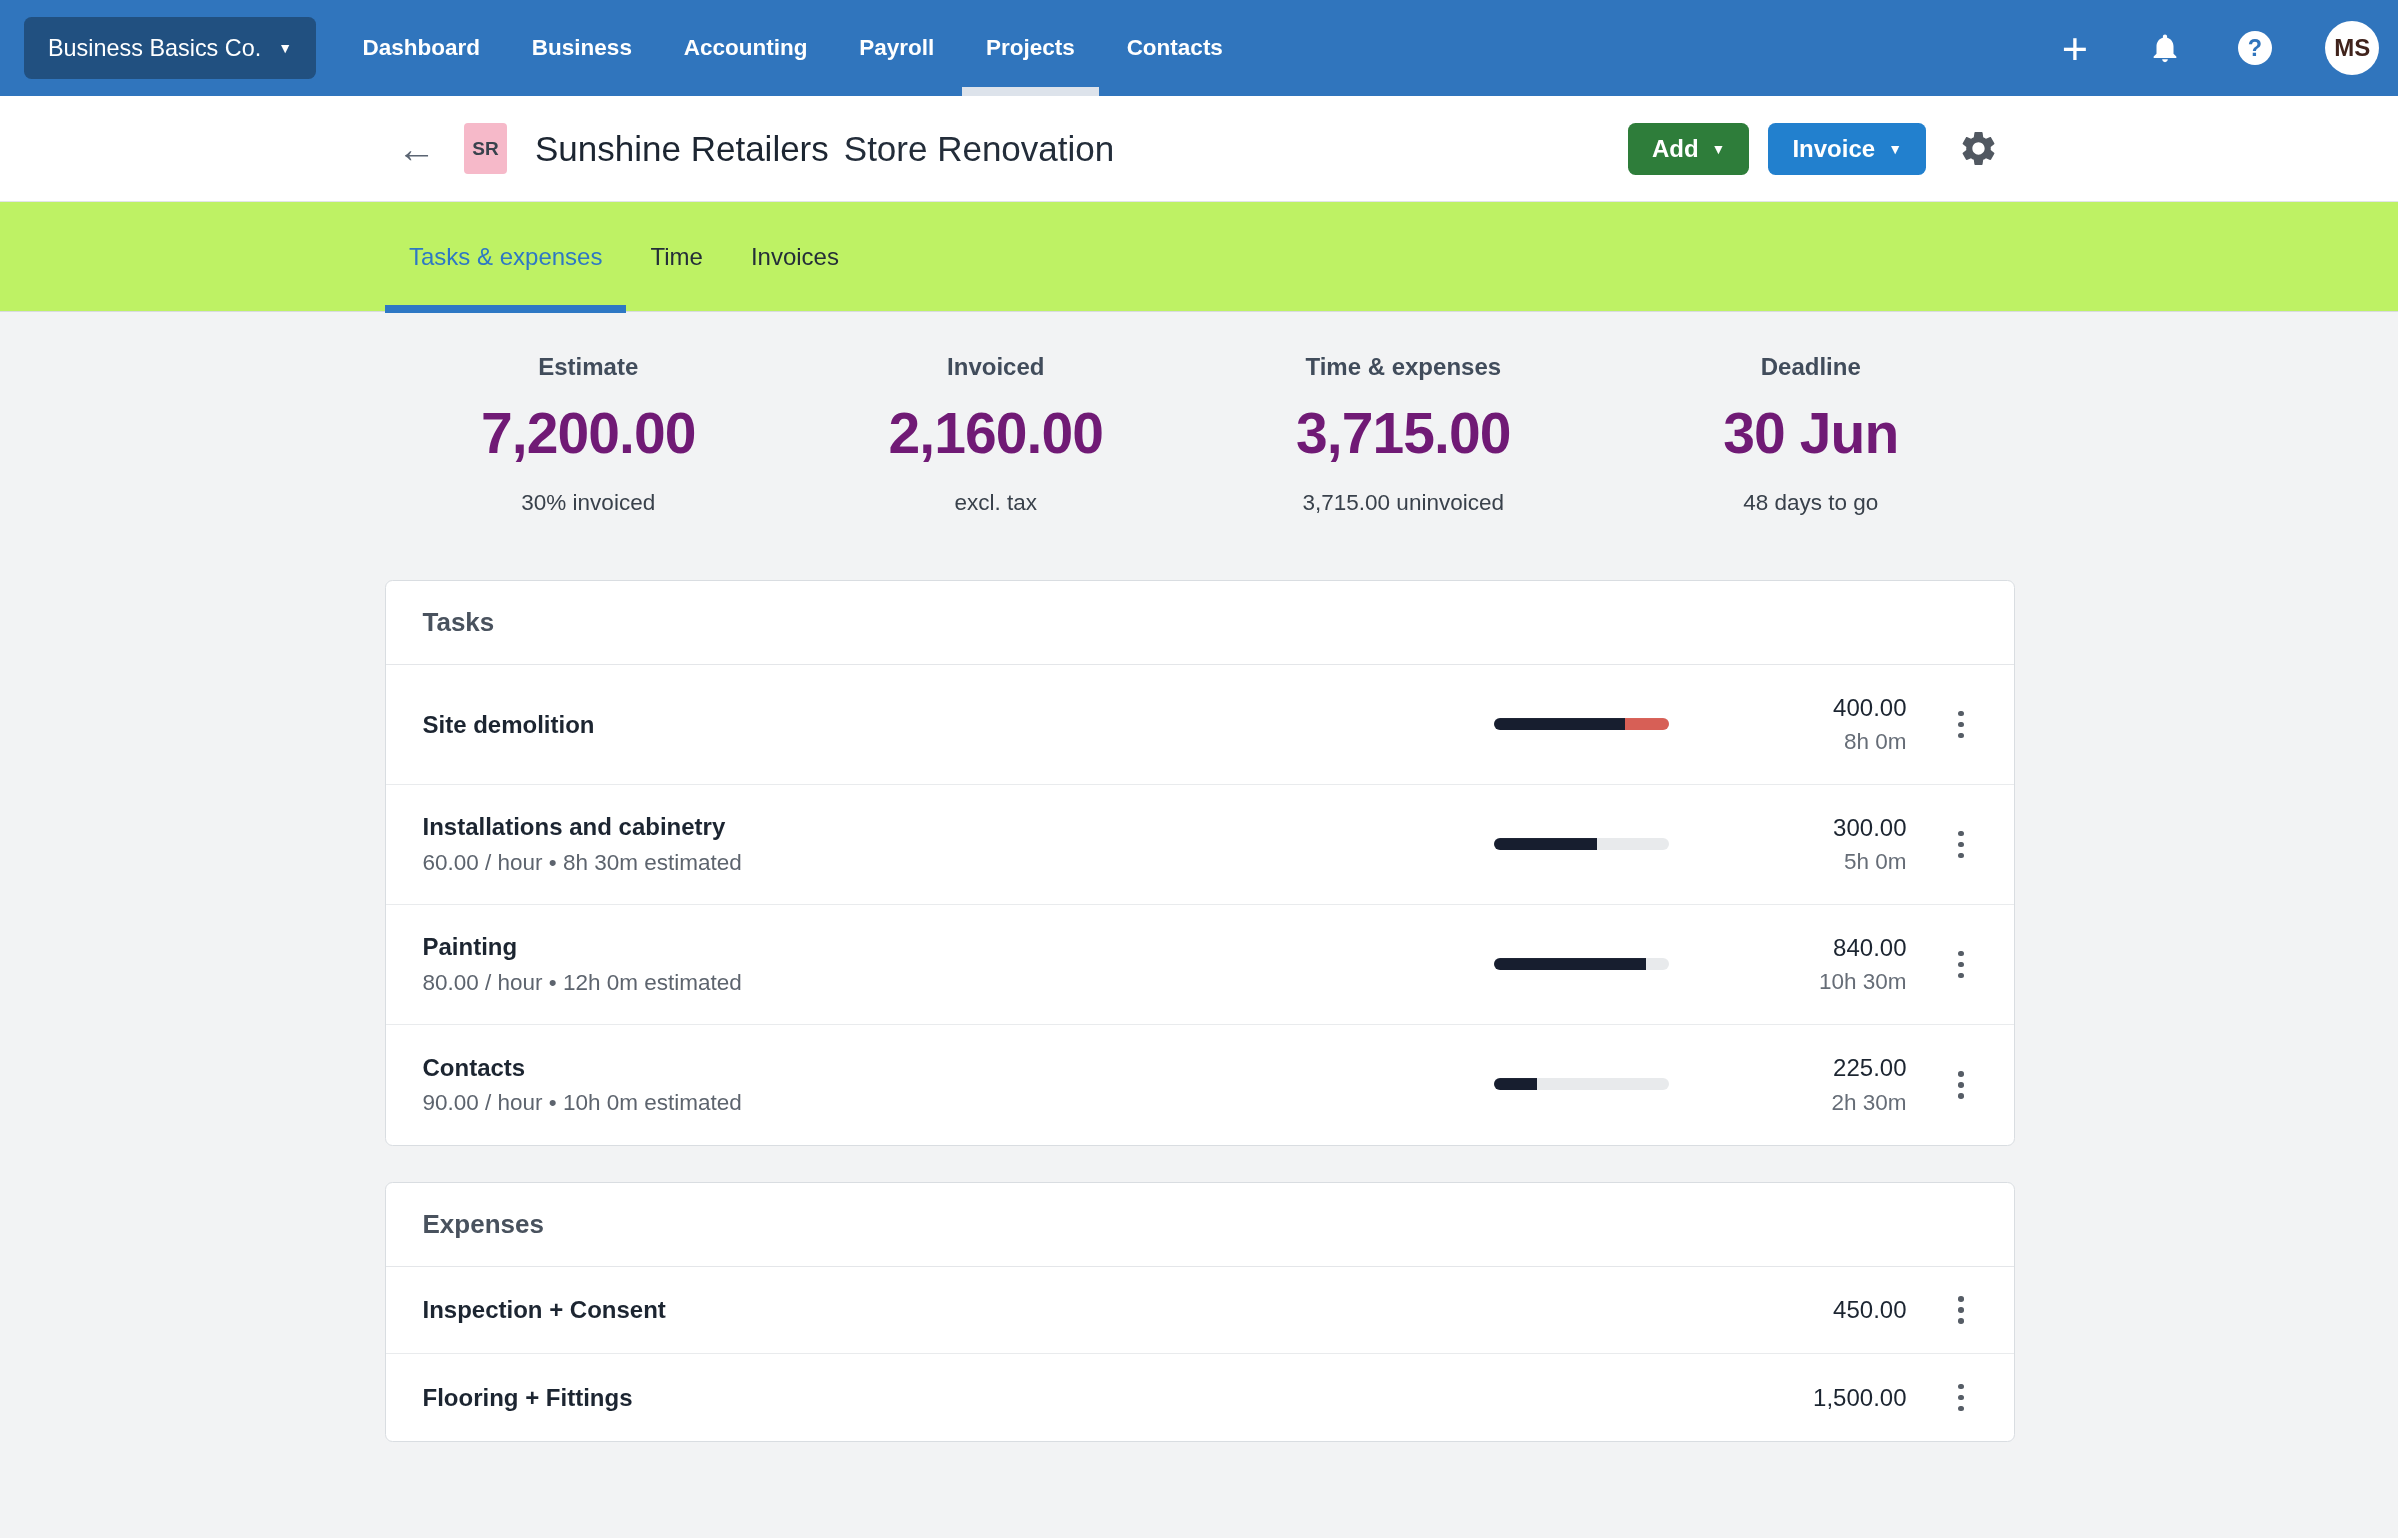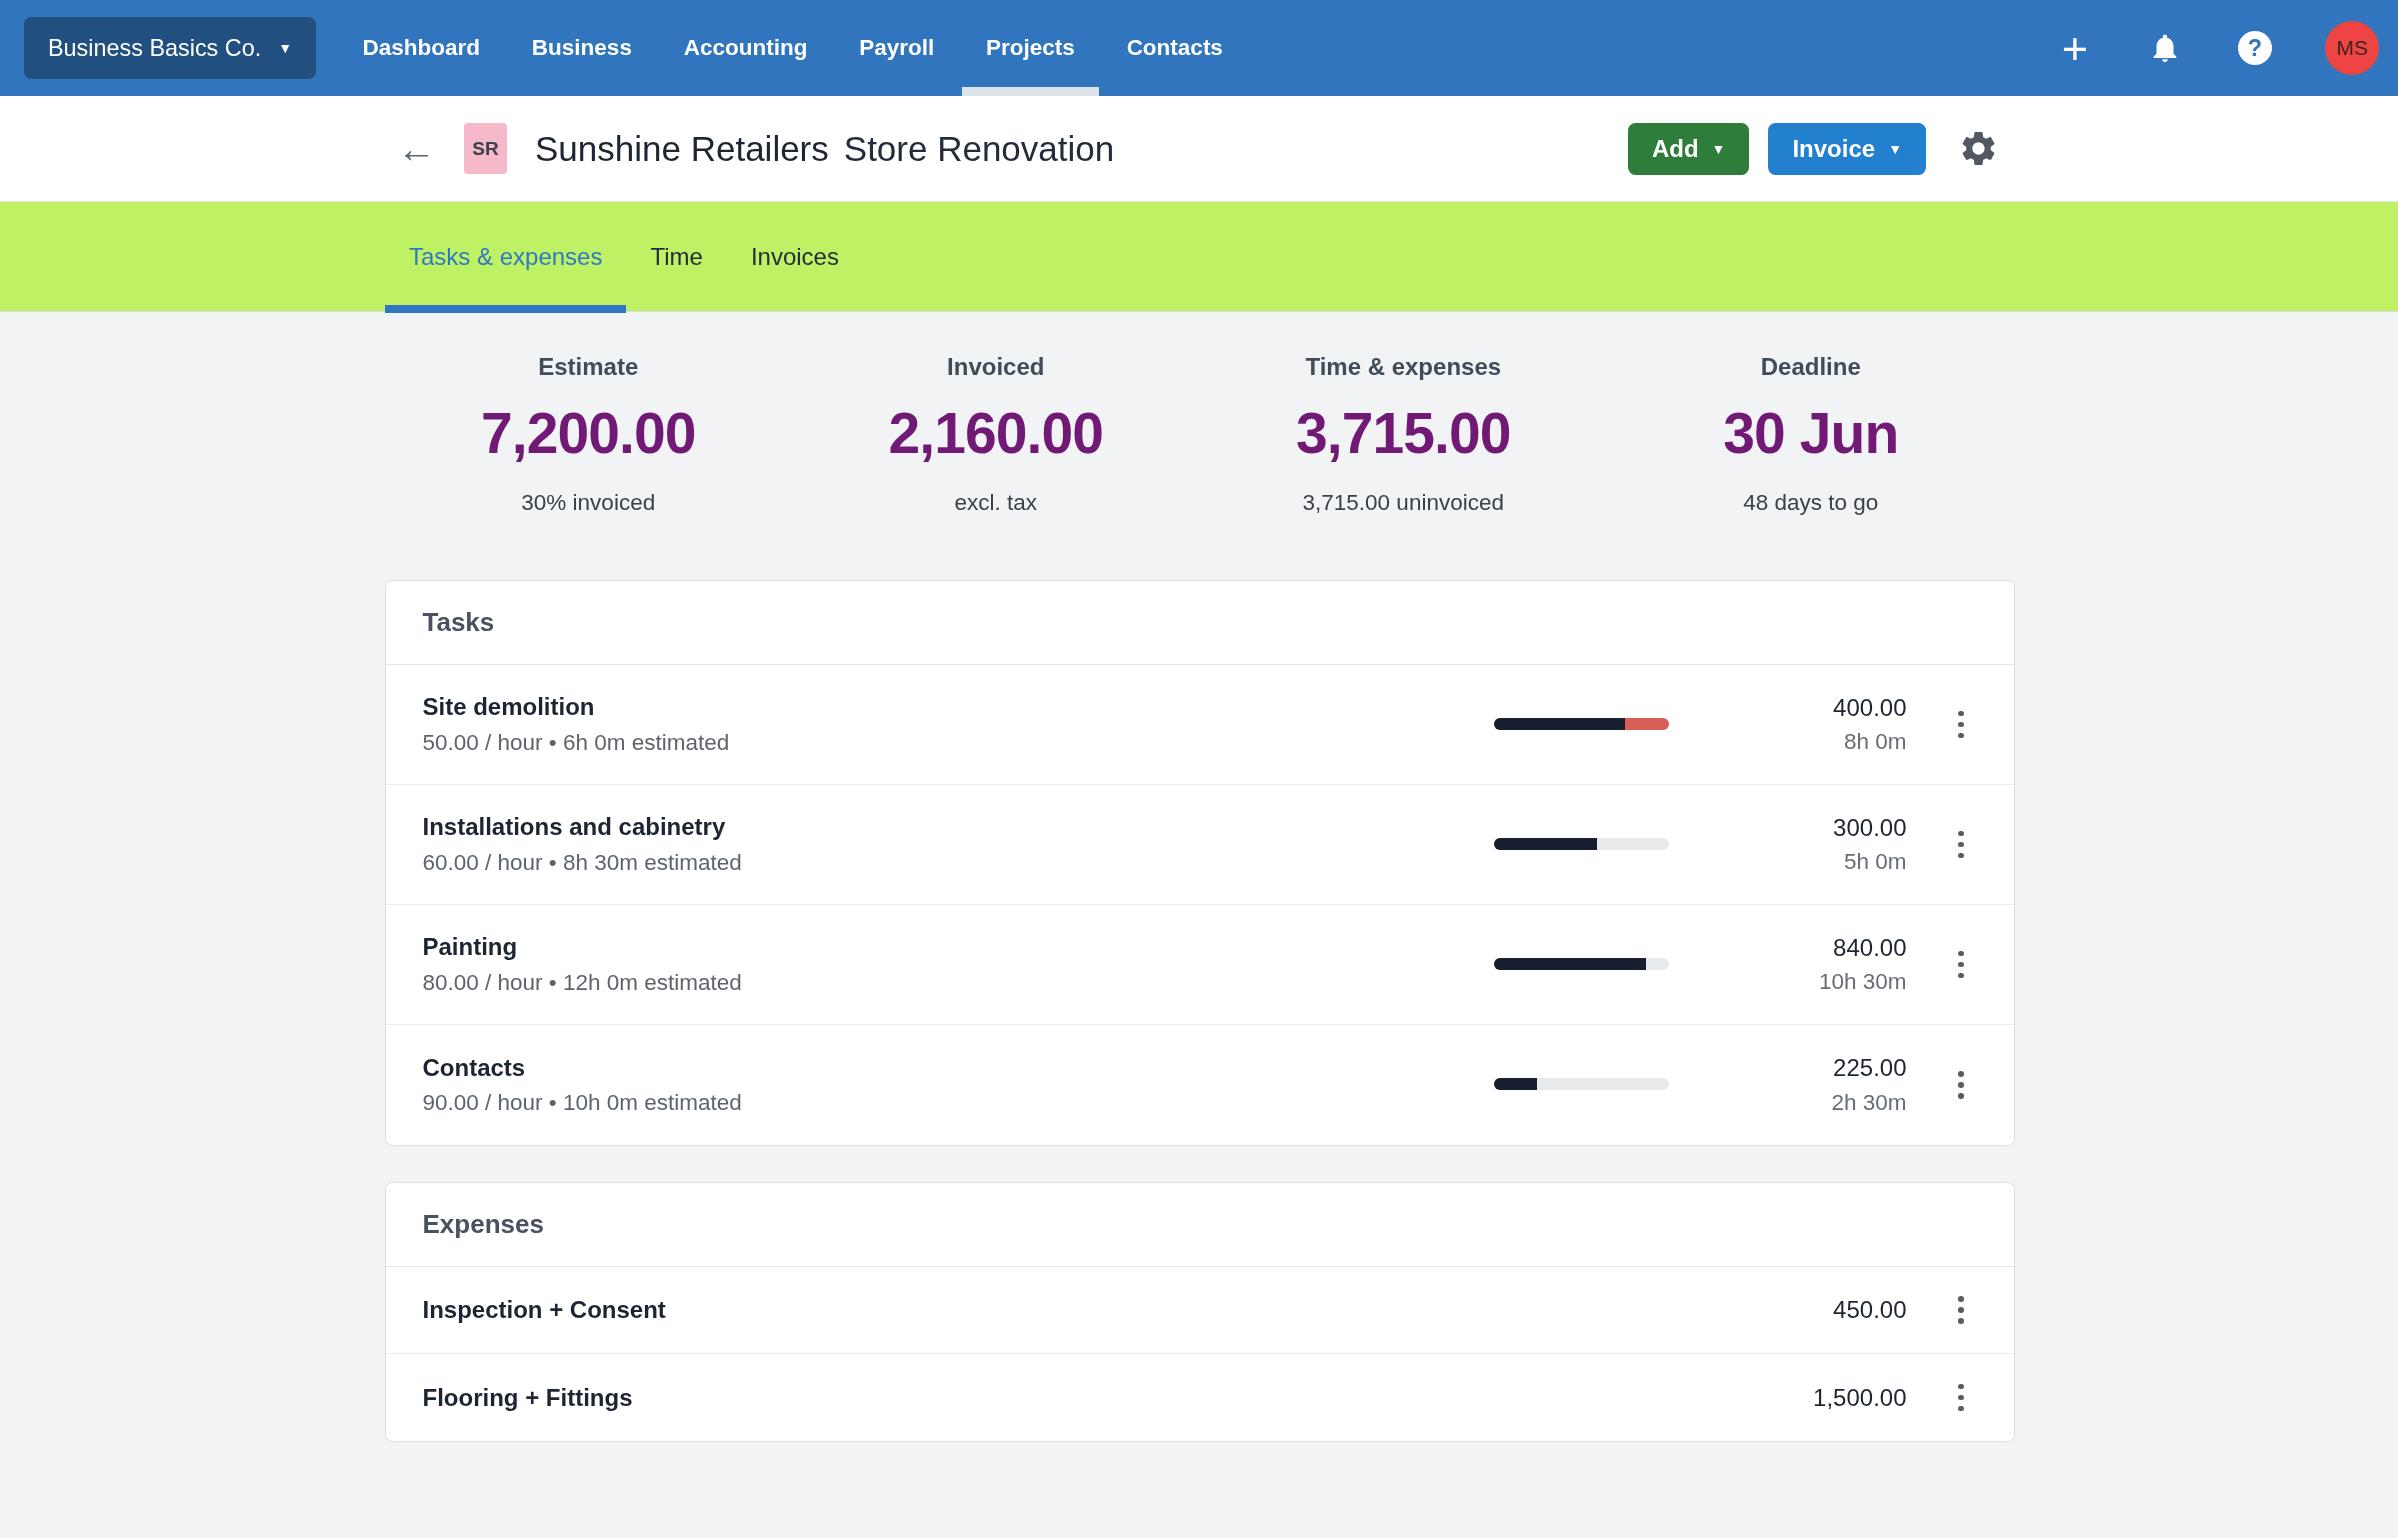--- a/index.html
+++ b/index.html
@@ -51,10 +51,10 @@
     color:#3075bd; font-size:23.4px; font-weight:bold;
   }
   .avatar {
-    width:54px; height:54px; border-radius:50%; background:#ef4444;
+    width:54px; height:54px; border-radius:50%; background:#ffffff;
     border:none; cursor:pointer;
     display:flex; align-items:center; justify-content:center;
-    color:#40231c; font-size:21px; font-weight:normal; font-family:inherit;
+    color:#40231c; font-size:24px; font-weight:bold; font-family:inherit;
   }
 
   

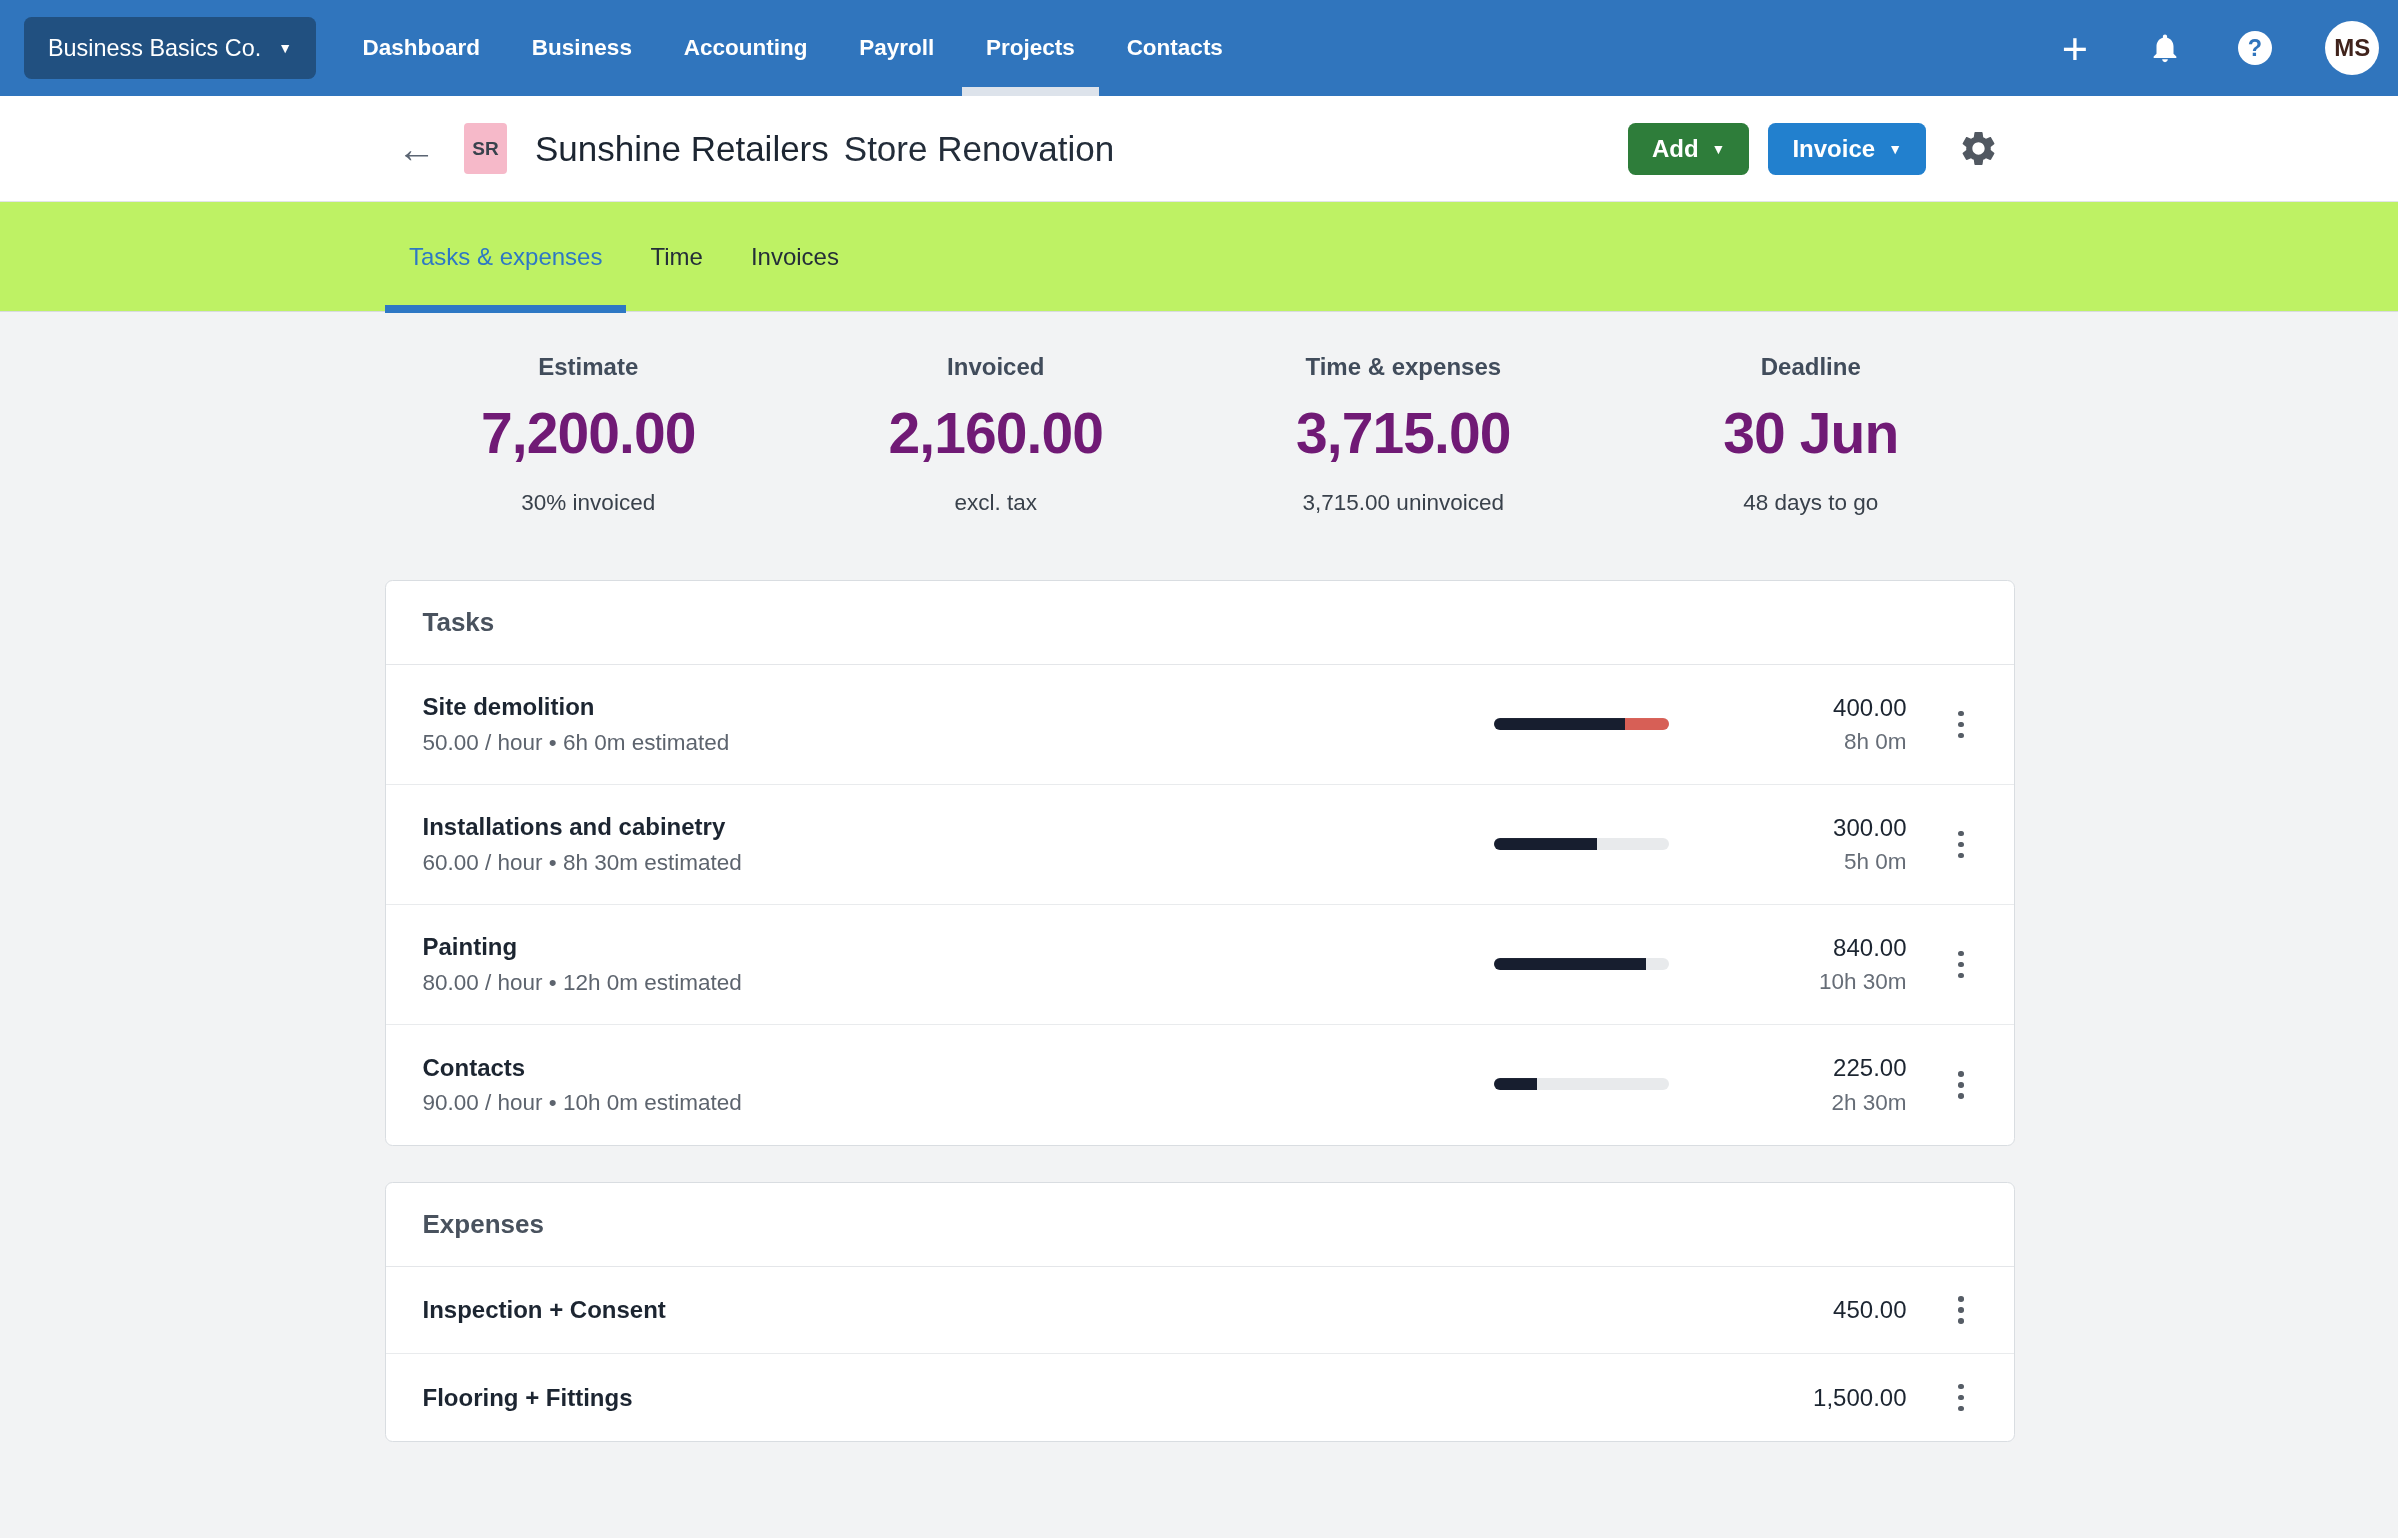--- a/index.html
+++ b/index.html
@@ -282,7 +282,6 @@
 
     <div class="trow">
       <div class="trow-name">Site demolition</div>
-      <div class="trow-detail">50.00 / hour • 6h 0m estimated</div>
       <div class="bar">
           <div class="bar-fill" style="width: 75%;"></div>
           <div class="bar-over" style="width: 25%;"></div>

